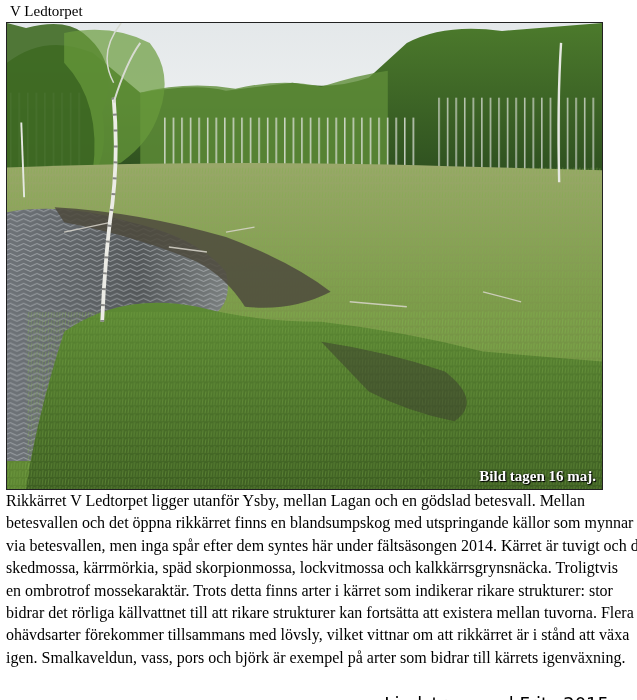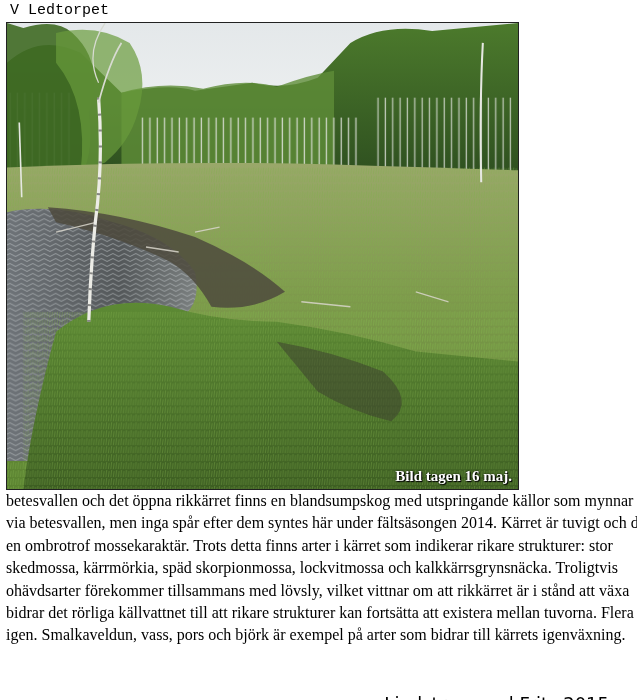--- a/index.html
+++ b/index.html
@@ -17,7 +17,7 @@
     position: absolute;
     left: 10px;
     top: 0px;
-    font-family: Liberation Mono, monospace;
+    font-family: Liberation Serif, serif;
     font-size: 15px;
     line-height: 22px;
     color: #000000;

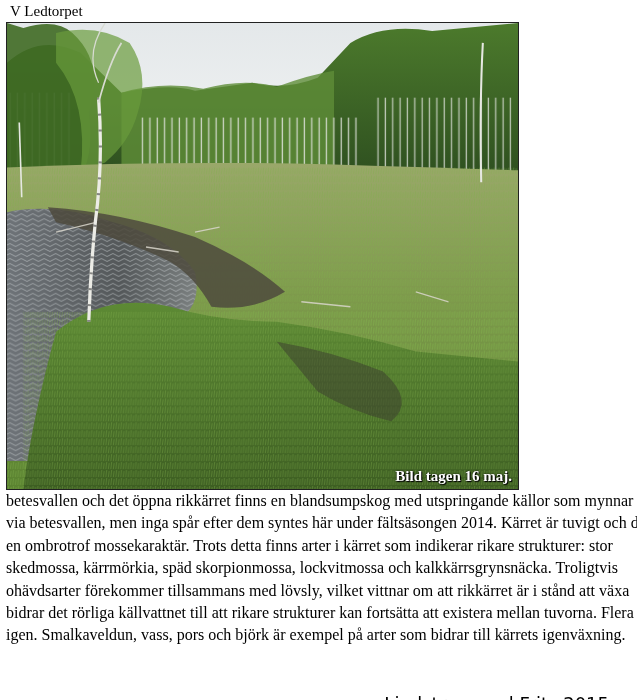--- a/index.html
+++ b/index.html
@@ -29,7 +29,7 @@
     position: absolute;
     left: 6px;
     top: 22px;
-    width: 513px;
+    width: 597px;
     height: 468px;
     border: 1px solid #222;
     box-sizing: border-box;

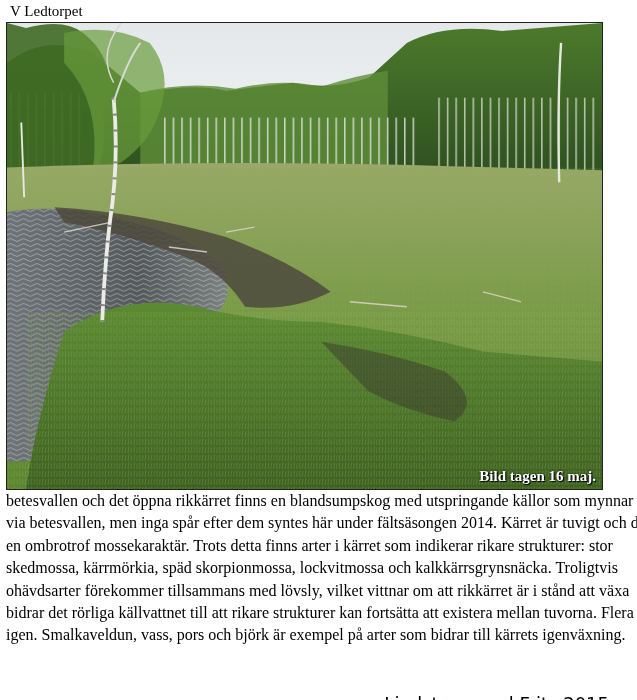--- a/index.html
+++ b/index.html
@@ -165,6 +165,7 @@
 </div>
 
 <p class="body-text">
+  <span class="line">Rikkärret V Ledtorpet ligger utanför Ysby, mellan Lagan och en gödslad betesvall. Mellan</span>
   <span class="line">betesvallen och det öppna rikkärret finns en blandsumpskog med utspringande källor som mynnar i</span>
   <span class="line">via betesvallen, men inga spår efter dem syntes här under fältsäsongen 2014. Kärret är tuvigt och de</span>
   <span class="line">en ombrotrof mossekaraktär. Trots detta finns arter i kärret som indikerar rikare strukturer: stor</span>

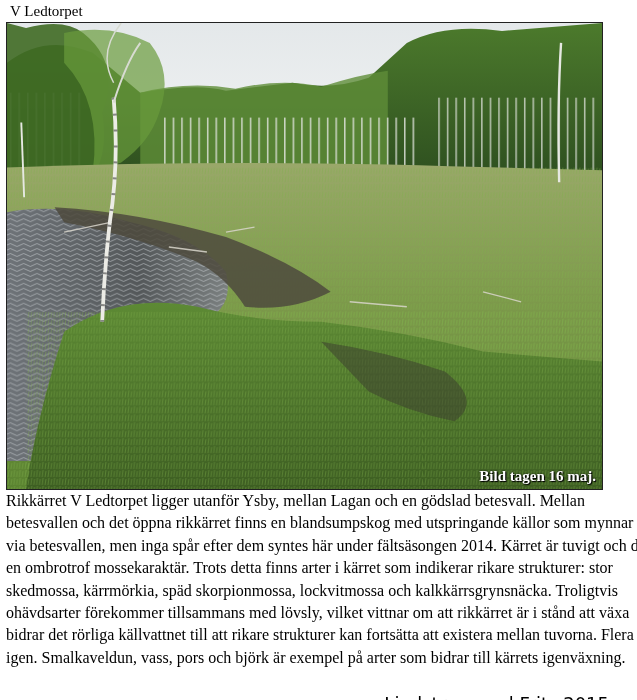--- a/index.html
+++ b/index.html
@@ -168,8 +168,8 @@
   <span class="line">Rikkärret V Ledtorpet ligger utanför Ysby, mellan Lagan och en gödslad betesvall. Mellan</span>
   <span class="line">betesvallen och det öppna rikkärret finns en blandsumpskog med utspringande källor som mynnar i</span>
   <span class="line">via betesvallen, men inga spår efter dem syntes här under fältsäsongen 2014. Kärret är tuvigt och de</span>
+  <span class="line">skedmossa, kärrmörkia, späd skorpionmossa, lockvitmossa och kalkkärrsgrynsnäcka. Troligtvis</span>
   <span class="line">en ombrotrof mossekaraktär. Trots detta finns arter i kärret som indikerar rikare strukturer: stor</span>
-  <span class="line">skedmossa, kärrmörkia, späd skorpionmossa, lockvitmossa och kalkkärrsgrynsnäcka. Troligtvis</span>
   <span class="line">ohävdsarter förekommer tillsammans med lövsly, vilket vittnar om att rikkärret är i stånd att växa</span>
   <span class="line">bidrar det rörliga källvattnet till att rikare strukturer kan fortsätta att existera mellan tuvorna. Flera</span>
   <span class="line">igen. Smalkaveldun, vass, pors och björk är exempel på arter som bidrar till kärrets igenväxning.</span>

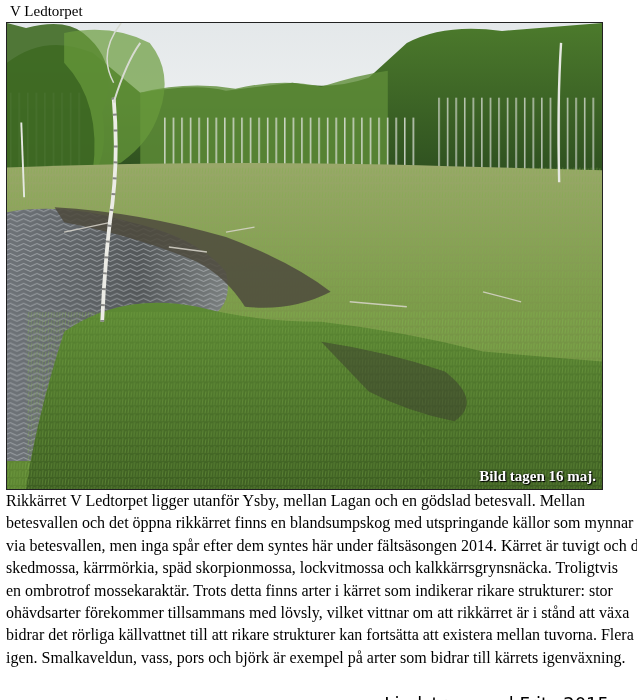--- a/index.html
+++ b/index.html
@@ -170,8 +170,8 @@
   <span class="line">via betesvallen, men inga spår efter dem syntes här under fältsäsongen 2014. Kärret är tuvigt och de</span>
   <span class="line">skedmossa, kärrmörkia, späd skorpionmossa, lockvitmossa och kalkkärrsgrynsnäcka. Troligtvis</span>
   <span class="line">en ombrotrof mossekaraktär. Trots detta finns arter i kärret som indikerar rikare strukturer: stor</span>
+  <span class="line">bidrar det rörliga källvattnet till att rikare strukturer kan fortsätta att existera mellan tuvorna. Flera</span>
   <span class="line">ohävdsarter förekommer tillsammans med lövsly, vilket vittnar om att rikkärret är i stånd att växa</span>
-  <span class="line">bidrar det rörliga källvattnet till att rikare strukturer kan fortsätta att existera mellan tuvorna. Flera</span>
   <span class="line">igen. Smalkaveldun, vass, pors och björk är exempel på arter som bidrar till kärrets igenväxning.</span>
 </p>
 

